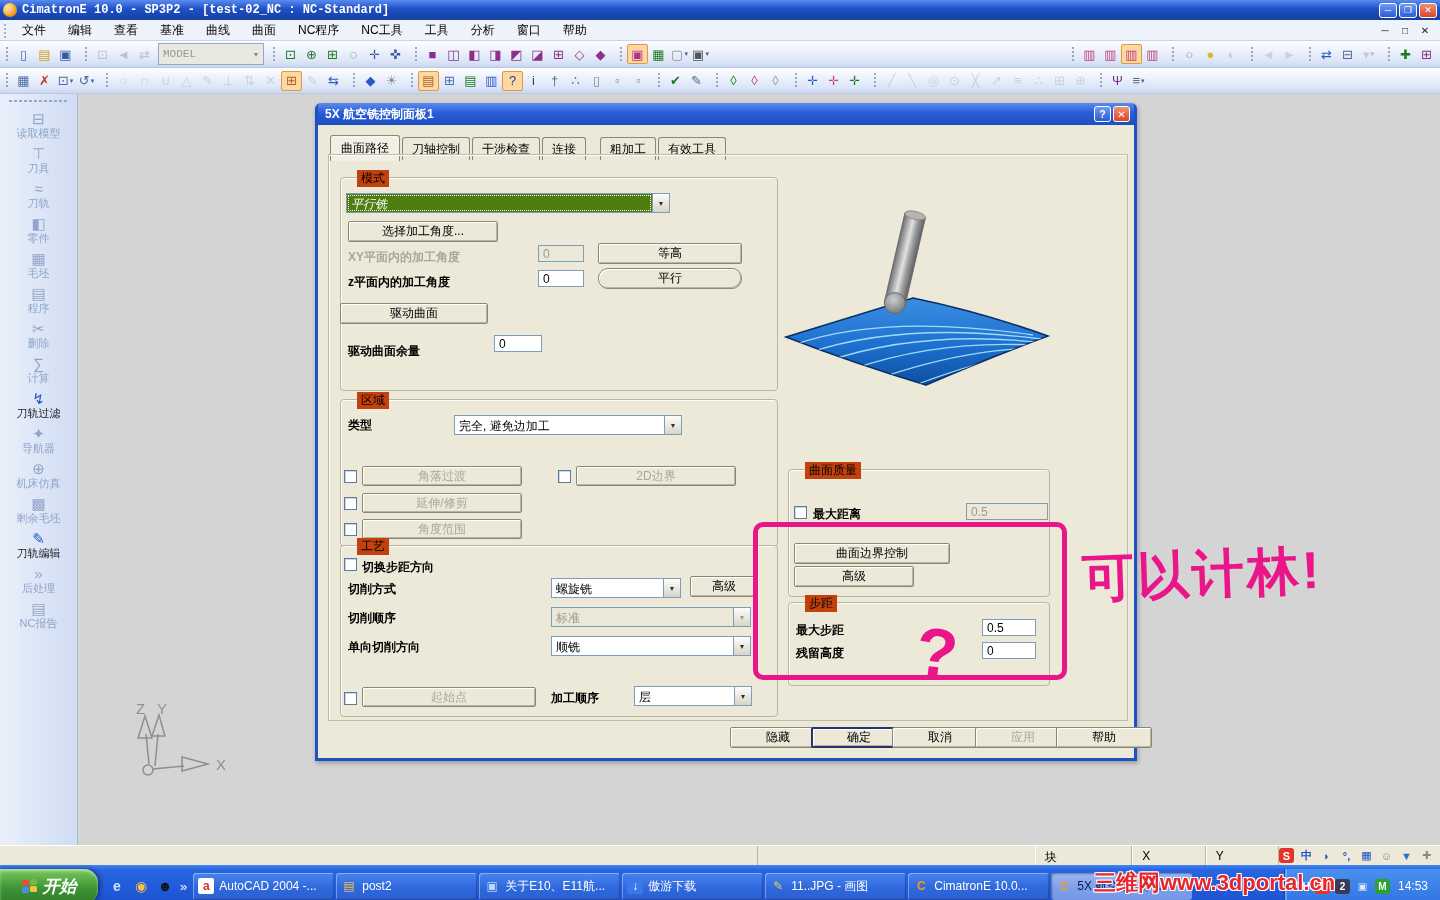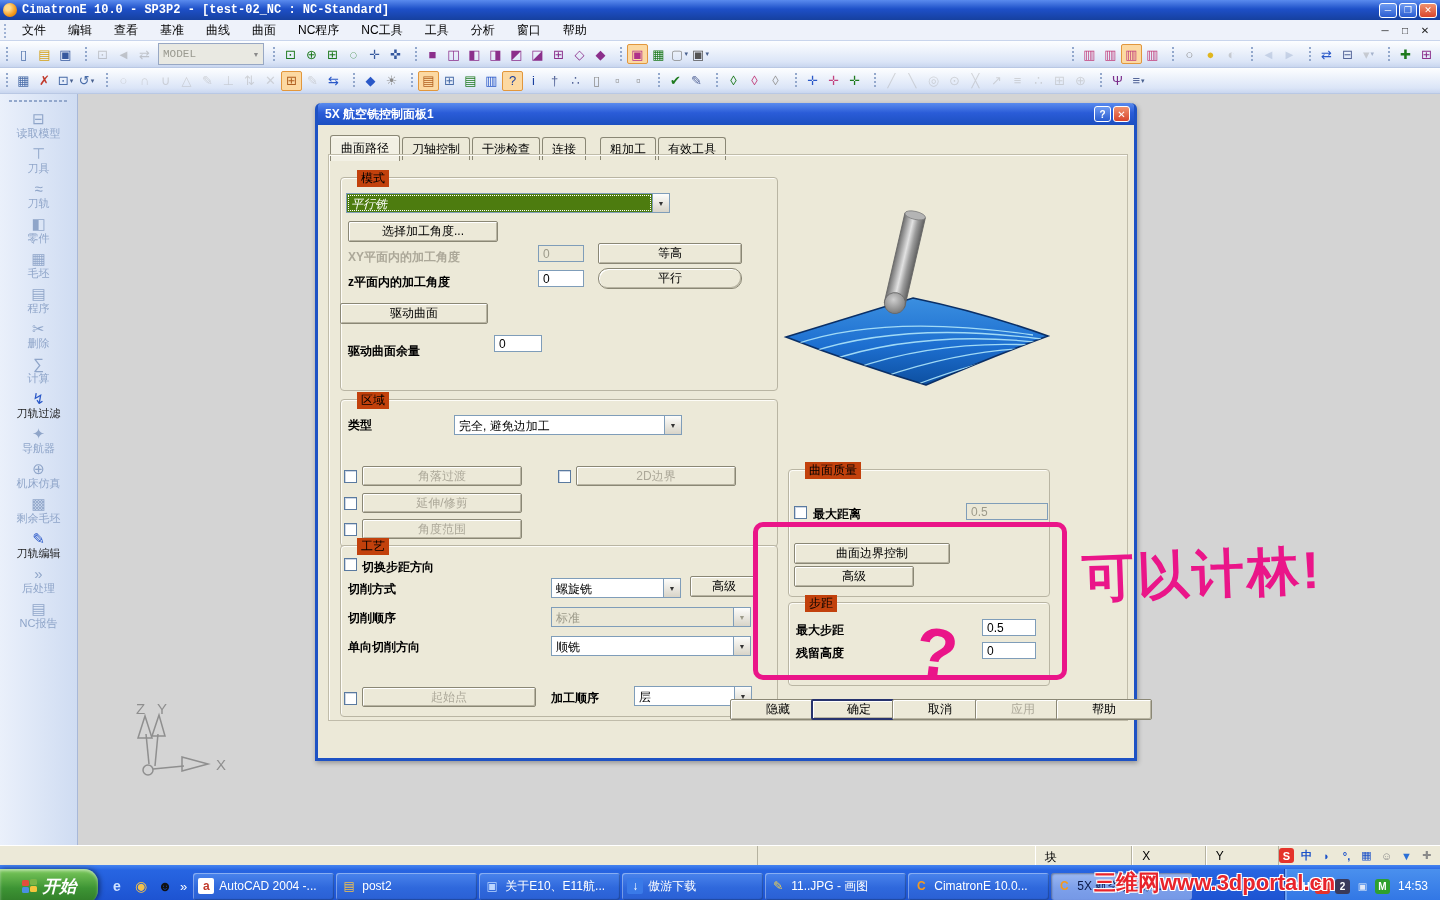--- a/index.html
+++ b/index.html
@@ -133,7 +133,7 @@
   .combo.dis .arrow::after { color:#9c9a8a; }
   .cb { position:absolute; width:13px; height:13px; background:#fff; border:1px solid #5a7aa0;
     box-shadow:inset 1px 1px 0 #cdd6e4; }
-  .dfooter .btn { top:596px; width:96px; height:21px; }
+  .dfooter .btn { top:624px; width:96px; height:21px; }
 
   
   .anno-rect { position:absolute; left:753px; top:522px; width:314px; height:158px;

